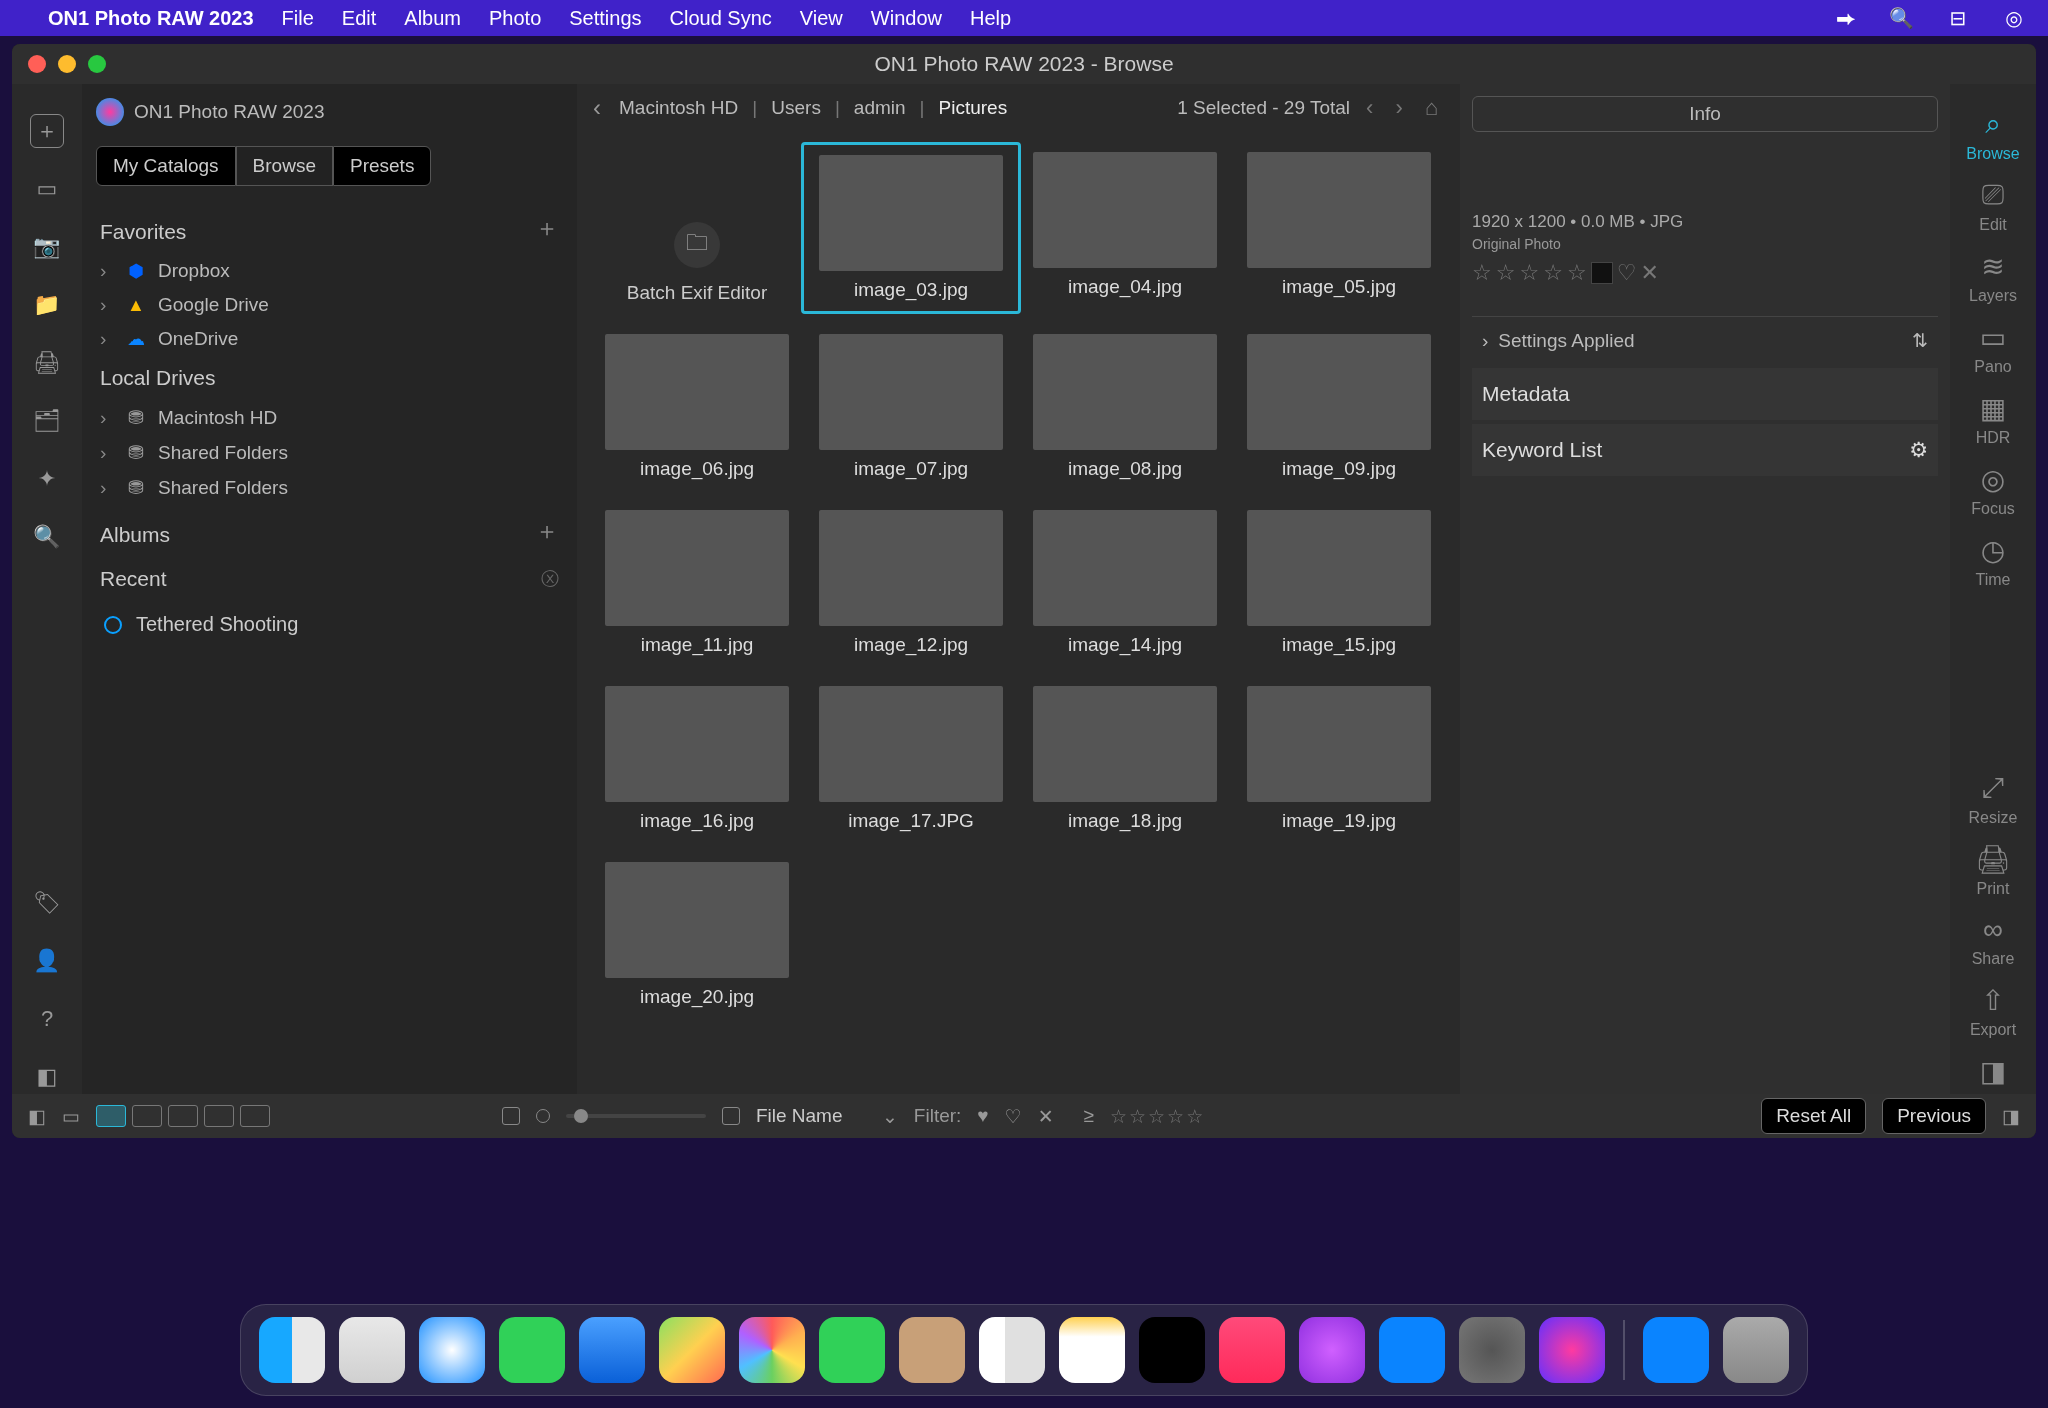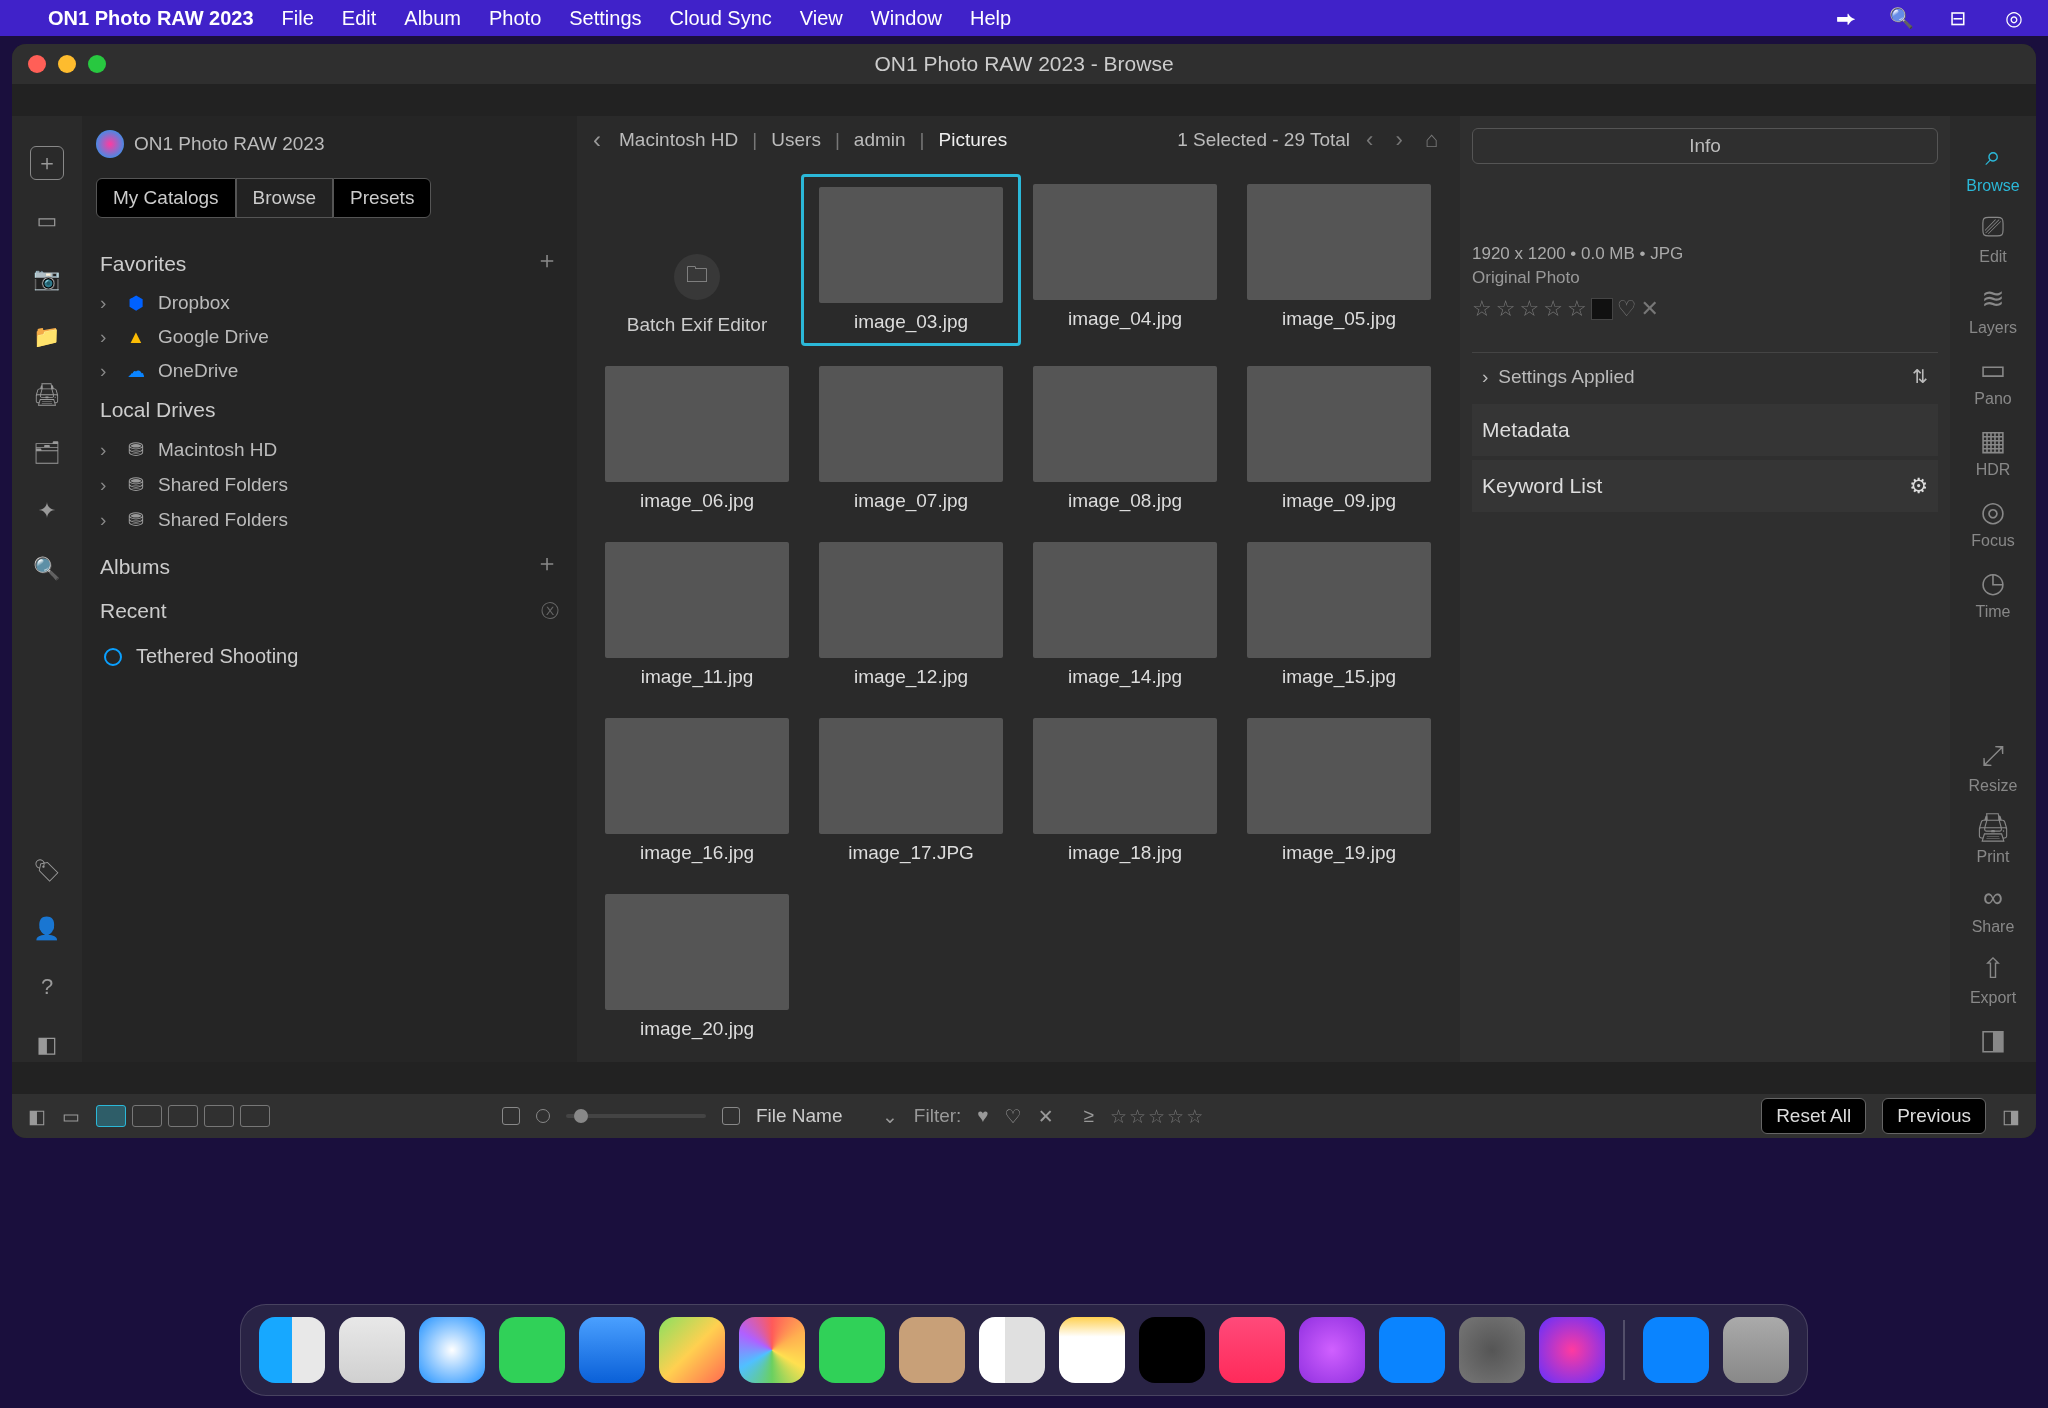--- a/index.html
+++ b/index.html
@@ -10,7 +10,7 @@
 .menubar .item { cursor:default; }
 .menubar .spacer { flex:1; }
 .menubar .ricon { width:28px; text-align:center; font-size:20px; }
-.win { position:absolute; left:12px; top:44px; width:2024px; height:1094px; background:#222; border-radius:14px; overflow:hidden; display:flex; flex-direction:column;gap:32px; }
+.win { position:absolute; left:12px; top:44px; width:2024px; height:1094px; background:#222; border-radius:8px; overflow:hidden; display:flex; flex-direction:column; }
 .titlebar { height:40px; background:#2f2f2f; display:flex; align-items:center; position:relative; }
 .traffic { display:flex; gap:12px; padding-left:16px; }
 .traffic div { width:18px; height:18px; border-radius:50%; }

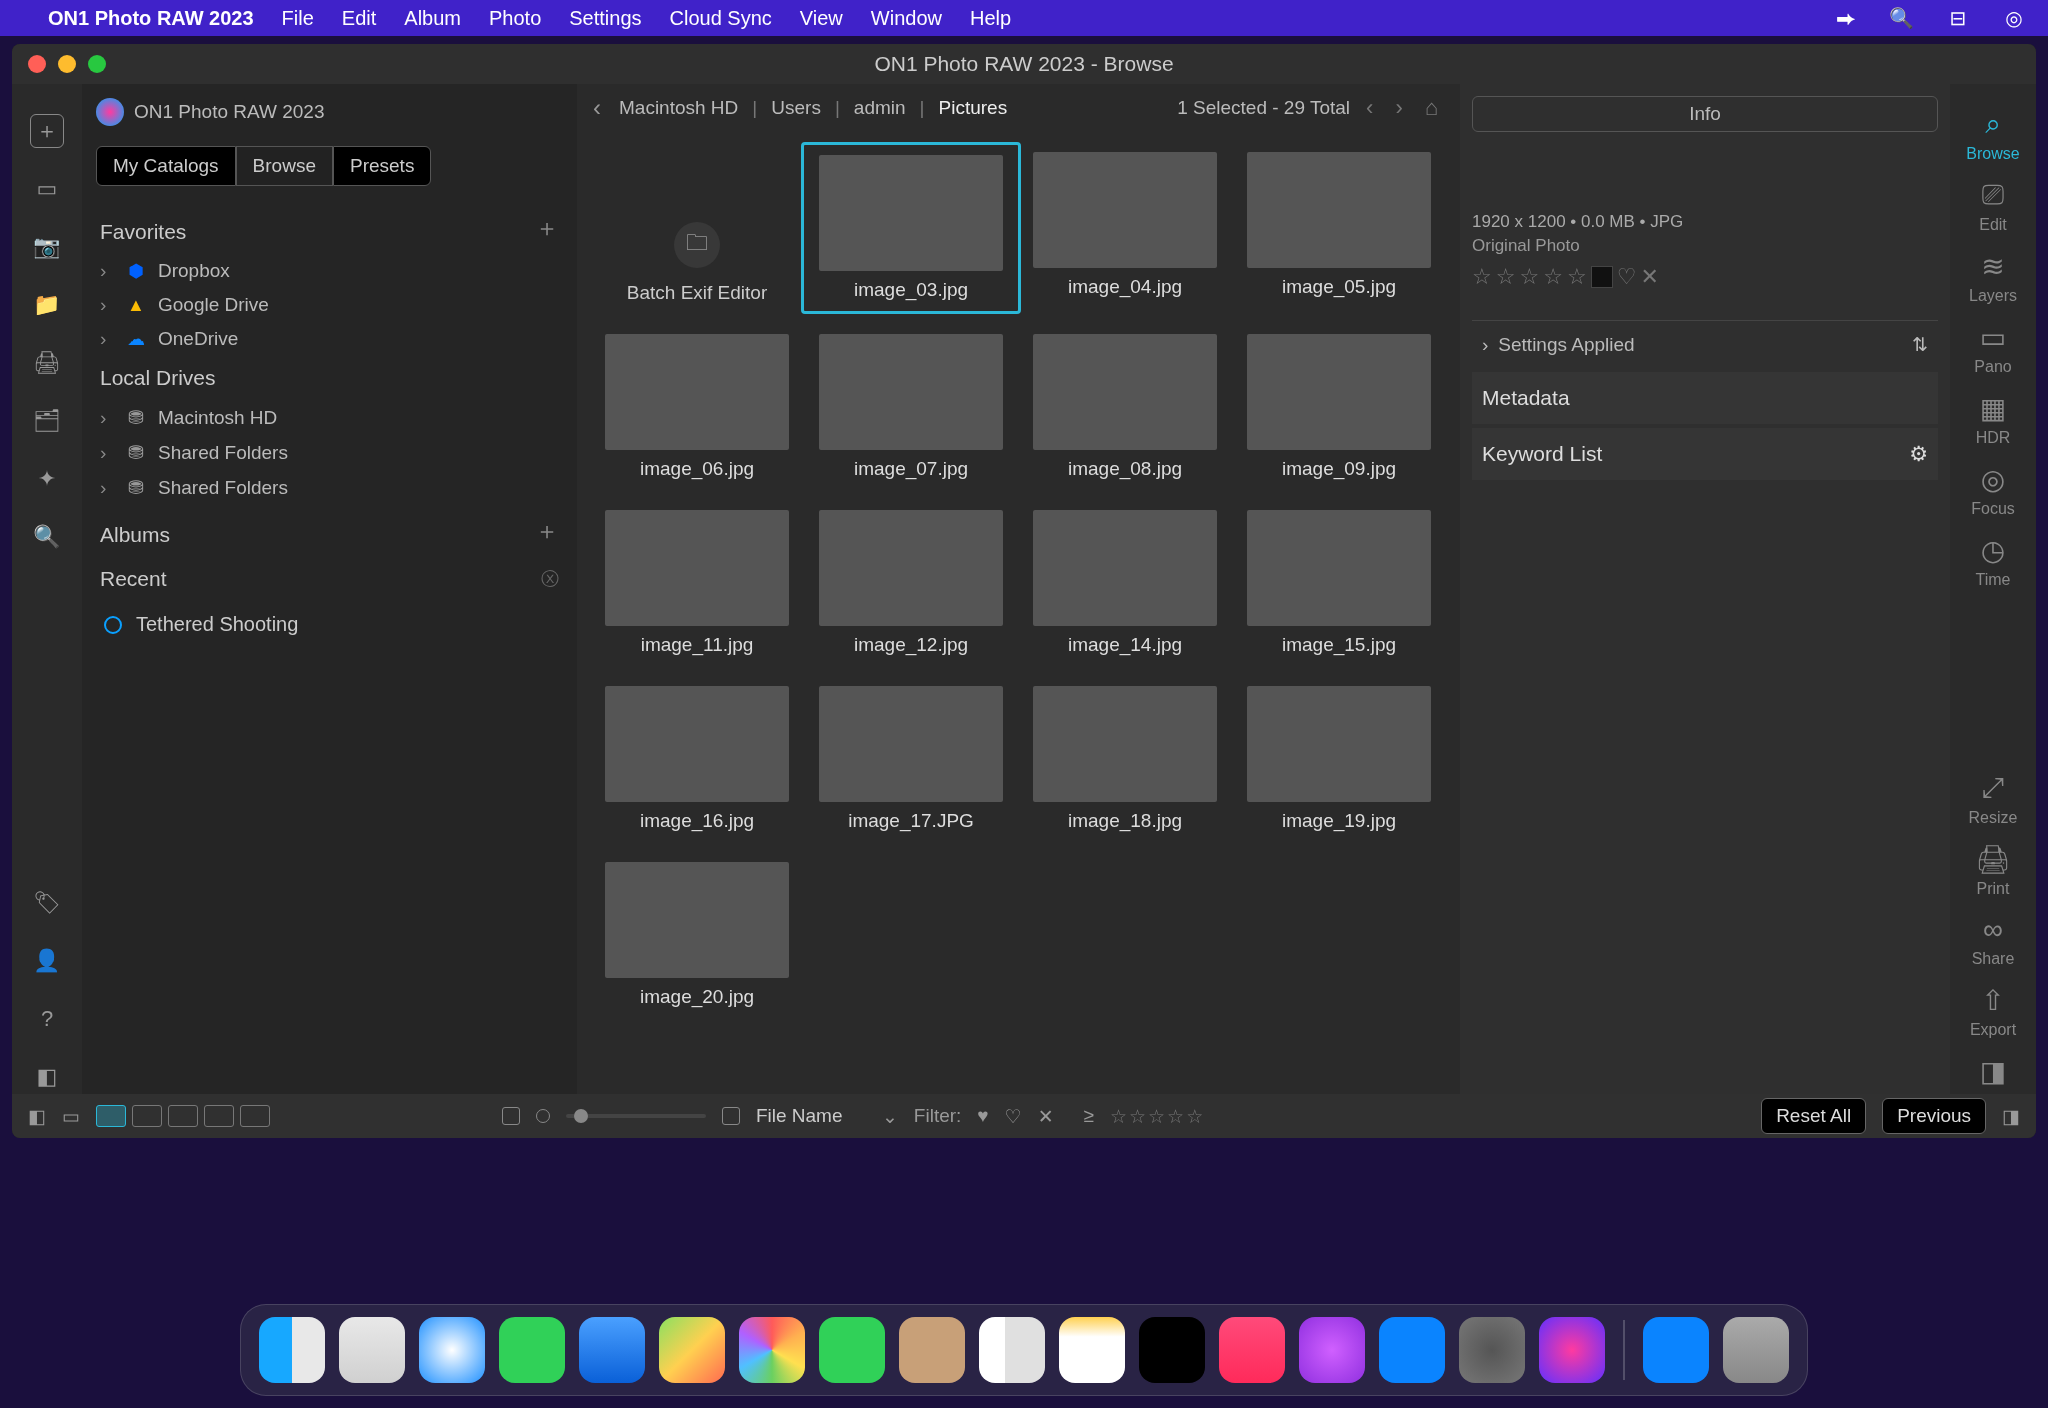--- a/index.html
+++ b/index.html
@@ -81,7 +81,7 @@
 .right { width:490px; background:#2f2f2f; color:#bbb; padding:12px; display:flex; flex-direction:column; gap:0; }
 .right .info-hdr { border:1px solid #555; border-radius:6px; text-align:center; padding:6px; font-size:19px; }
 .right .meta { margin-top:80px; font-size:17px; color:#aaa; }
-.right .meta2 { font-size:17px; color:#999; margin-top:4px;}
+.right .meta2 { font-size:14px; color:#999; margin-top:4px;}
 .right .stars { font-size:22px; color:#777; margin-top:8px; display:flex; align-items:center; gap:4px;}
 .right .colorbox{width:22px;height:22px;background:#111;border:1px solid #444}
 .right .settings-row{margin-top:30px;padding:12px 10px;border-top:1px solid #444;display:flex;align-items:center;gap:10px;font-size:19px}

